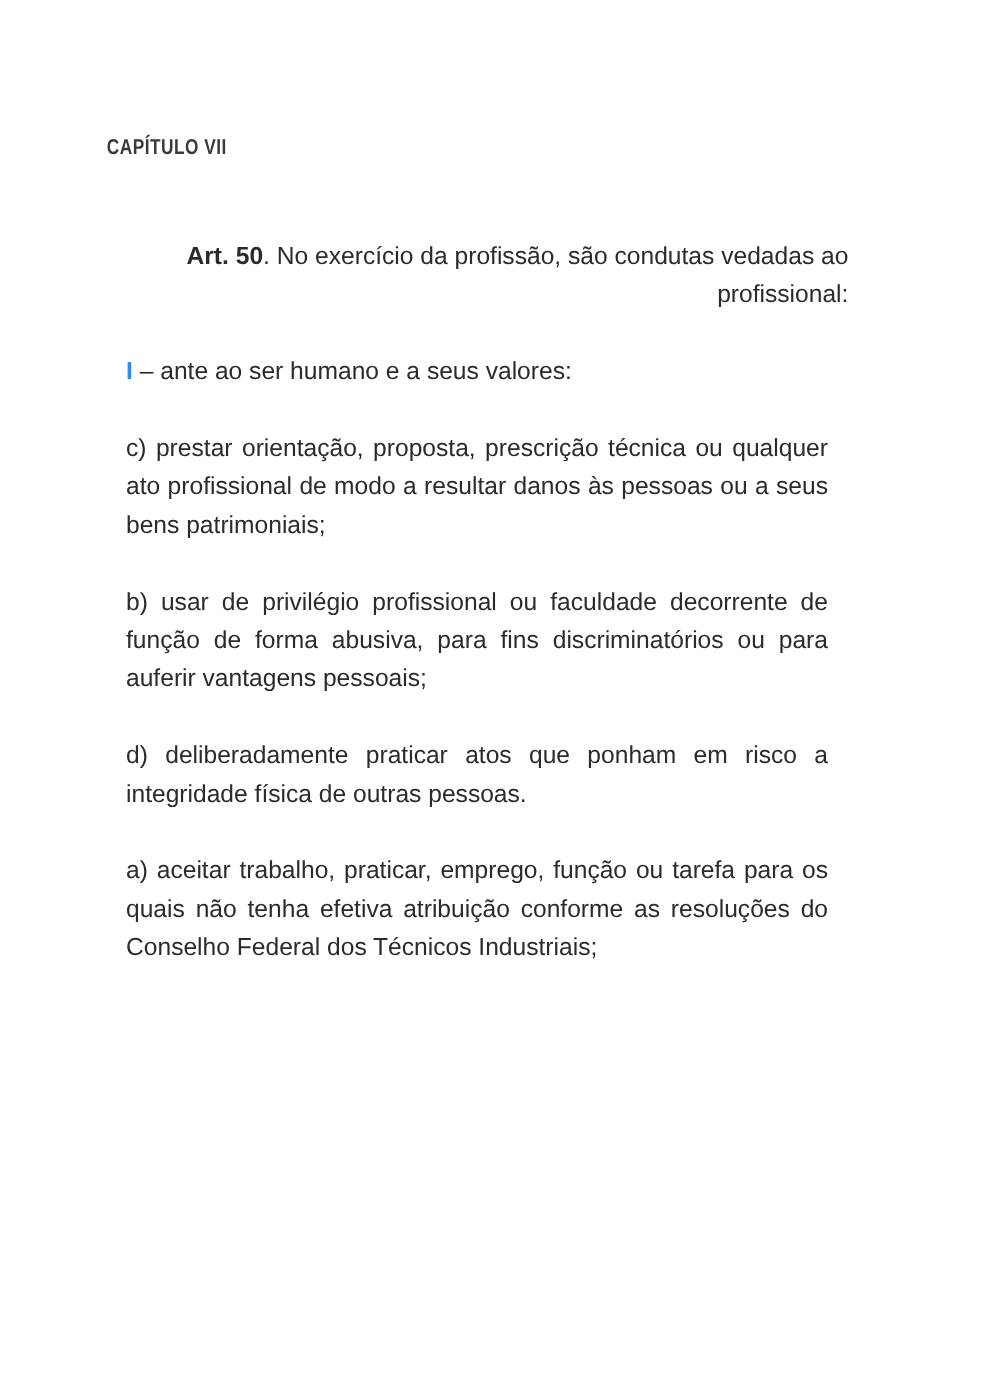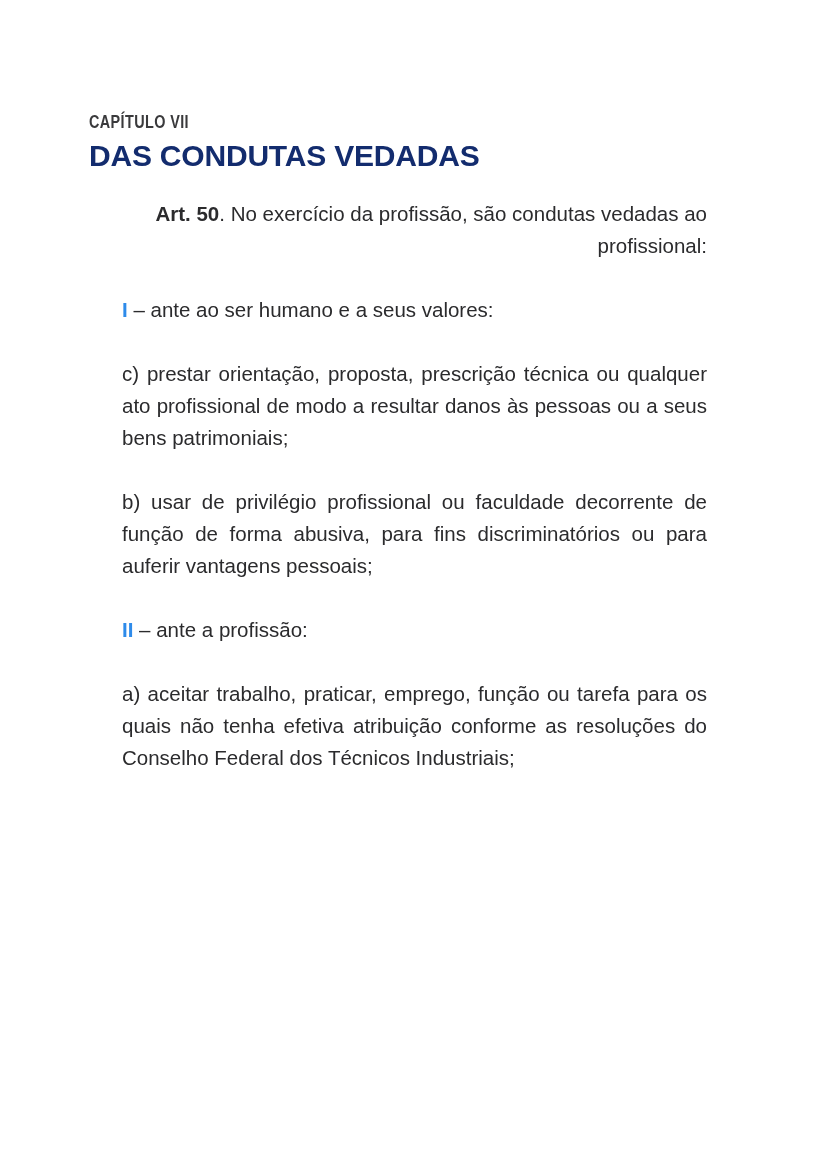--- a/index.html
+++ b/index.html
@@ -95,7 +95,6 @@
 
   <div class="chapter-head">
     <div class="chapter-eyebrow">CAPÍTULO VII</div>
-    <div class="chapter-title">DAS CONDUTAS VEDADAS</div>
   </div>
 
   <div class="body-area">

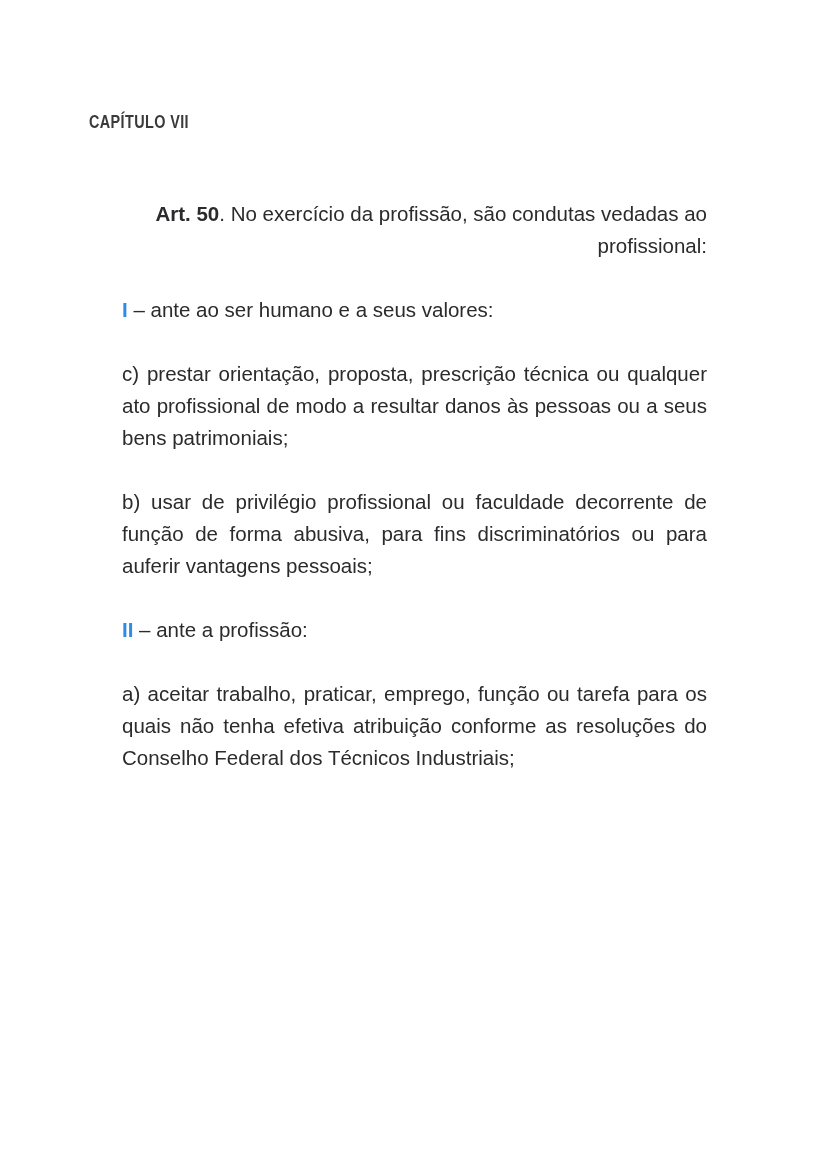--- a/index.html
+++ b/index.html
@@ -69,7 +69,7 @@
   .para:last-child { margin-bottom: 0; }
   .para.lead { text-align: right; }
   .para.indent {
-    margin-left: 33px;
+    margin-left: 16px;
     width: 585px;
   }
   .para.ragged { text-align: left; }

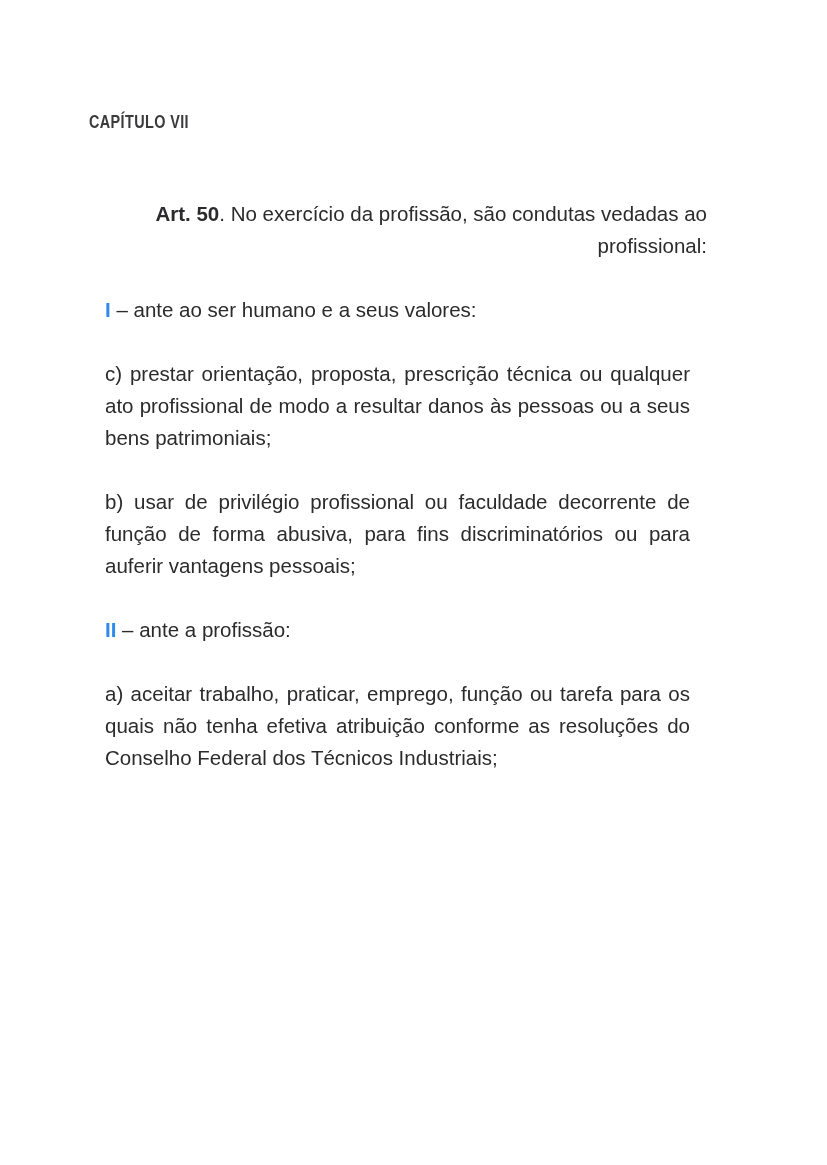--- a/index.html
+++ b/index.html
@@ -112,6 +112,7 @@
 
     <p class="para indent">b) usar de privilégio profissional ou faculdade decorrente de função de forma abusiva, para fins discriminatórios ou para auferir vantagens pessoais;</p>
 
+    <p class="para indent">d) deliberadamente praticar atos que ponham em risco a integridade física de outras pessoas.</p>
 
     <p class="para indent ragged">
       <span class="roman">II</span><span> – ante a profissão:</span>

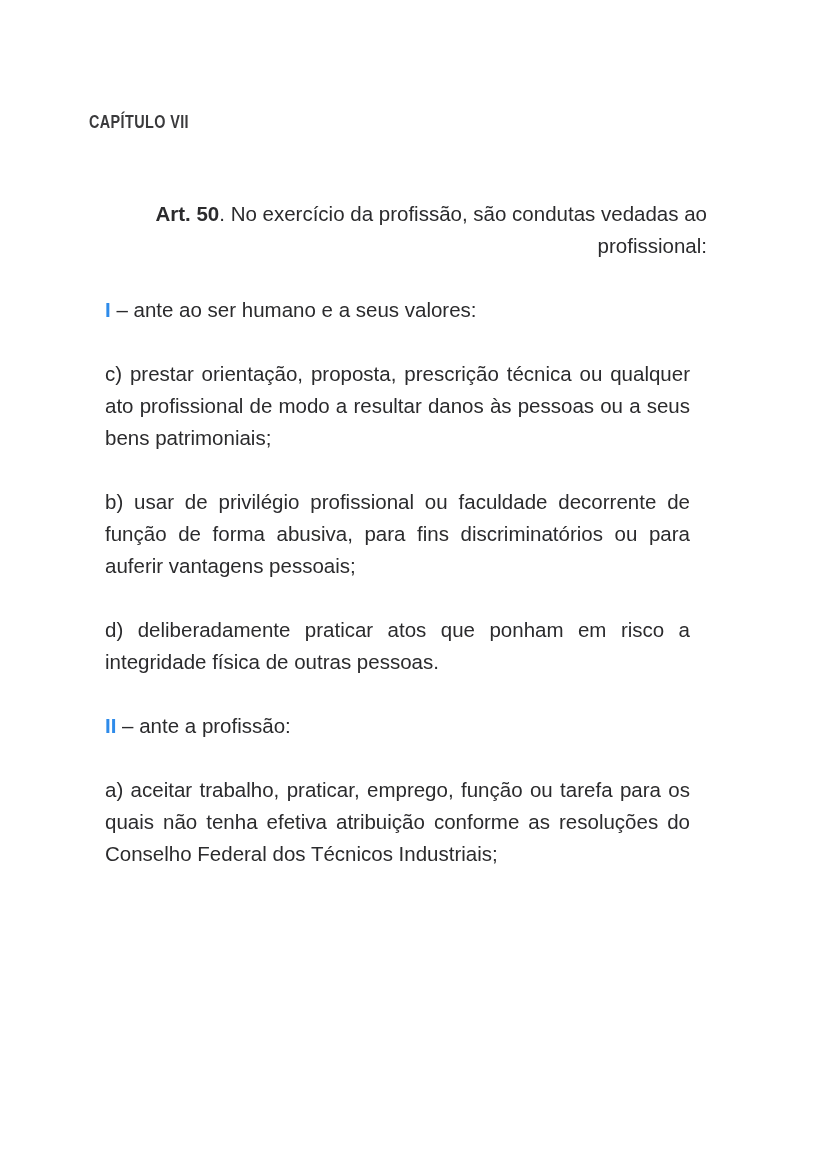--- a/index.html
+++ b/index.html
@@ -114,9 +114,6 @@
 
     <p class="para indent">d) deliberadamente praticar atos que ponham em risco a integridade física de outras pessoas.</p>
 
-    <p class="para indent ragged">
-      <span class="roman">II</span><span> – ante a profissão:</span>
-    </p>
 
     <p class="para indent">a) aceitar trabalho, praticar, emprego, função ou tarefa para os quais não tenha efetiva atribuição conforme as resoluções do Conselho Federal dos Técnicos Industriais;</p>
 

